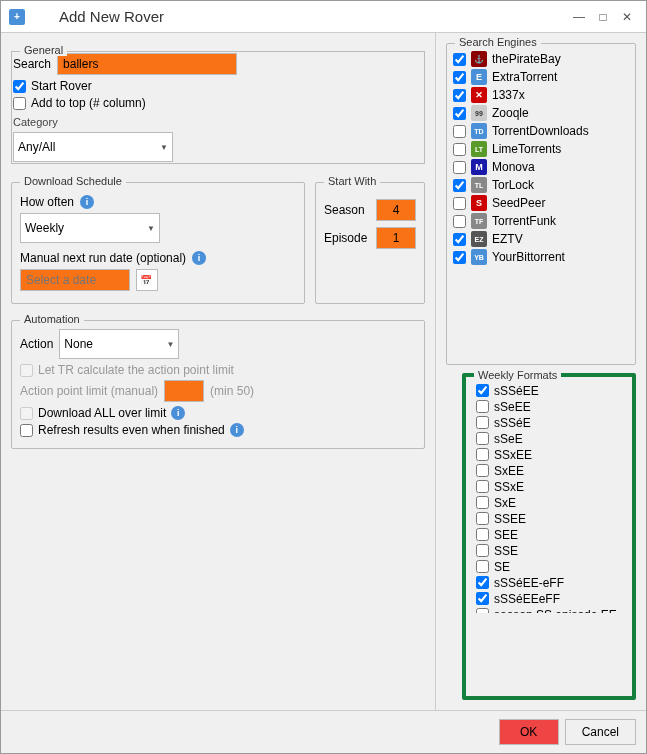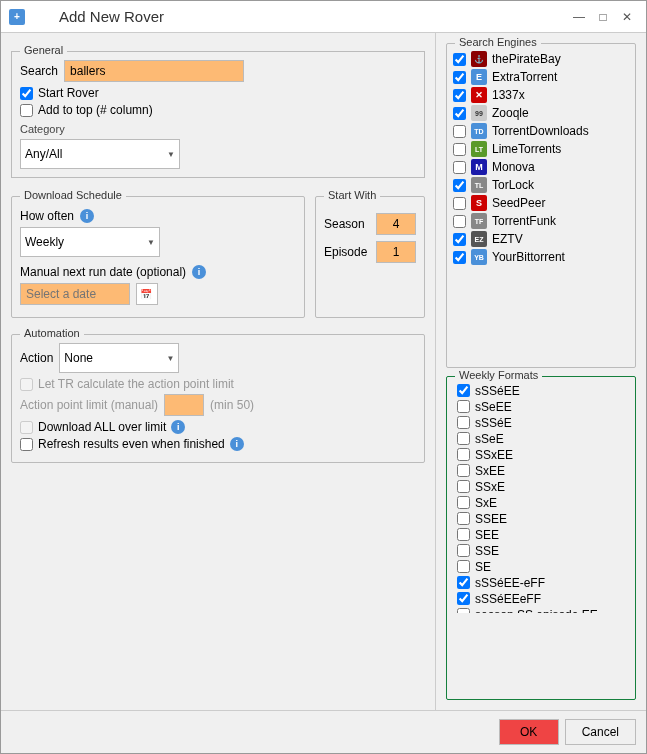--- a/index.html
+++ b/index.html
@@ -357,7 +357,7 @@
 
     .general-box {
       border: 1px solid #bbb;
-      padding: 8px;
+      padding: 1px;
       position: relative;
       margin-top: 8px;
     }

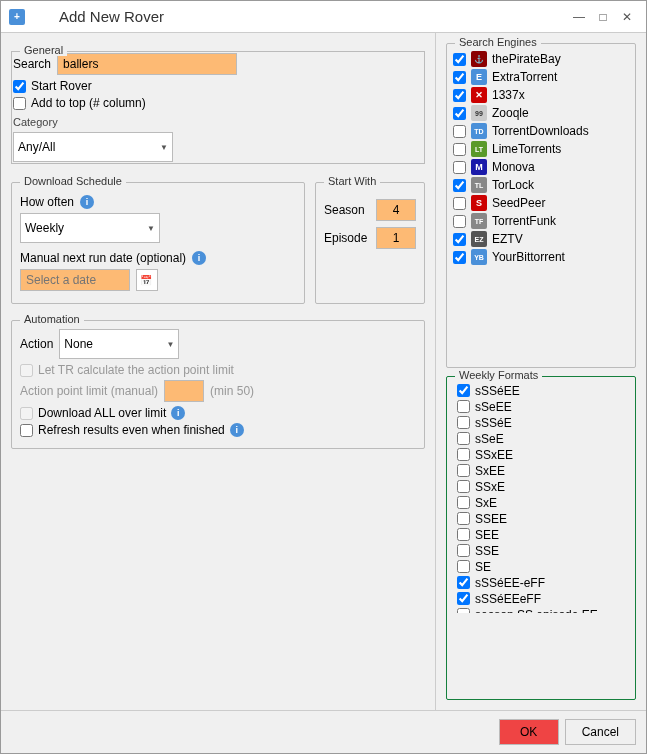--- a/index.html
+++ b/index.html
@@ -108,7 +108,7 @@
       border: 1px solid #bbb;
       padding: 3px 5px;
       font-size: 12px;
-      background: #fdba74;
+      background: #f97316;
       height: 22px;
     }
 

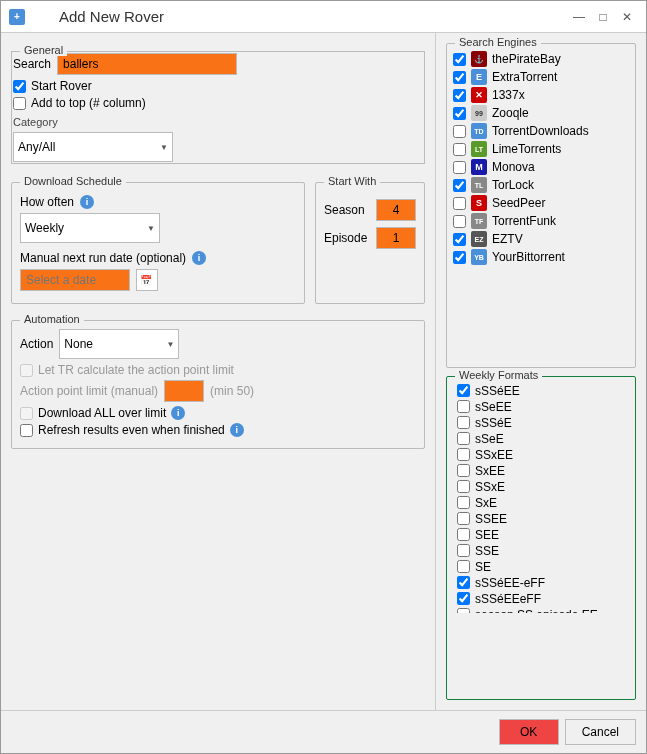--- a/index.html
+++ b/index.html
@@ -297,13 +297,14 @@
     }
 
     .formats-box {
-      border: 1px solid #15803d;
+      border: 4px solid #15803d;
       border-radius: 2px;
       padding: 6px;
       position: relative;
       flex: 1;
       display: flex;
       flex-direction: column;
+      margin-left: 16px;
     }
 
     .formats-list {

